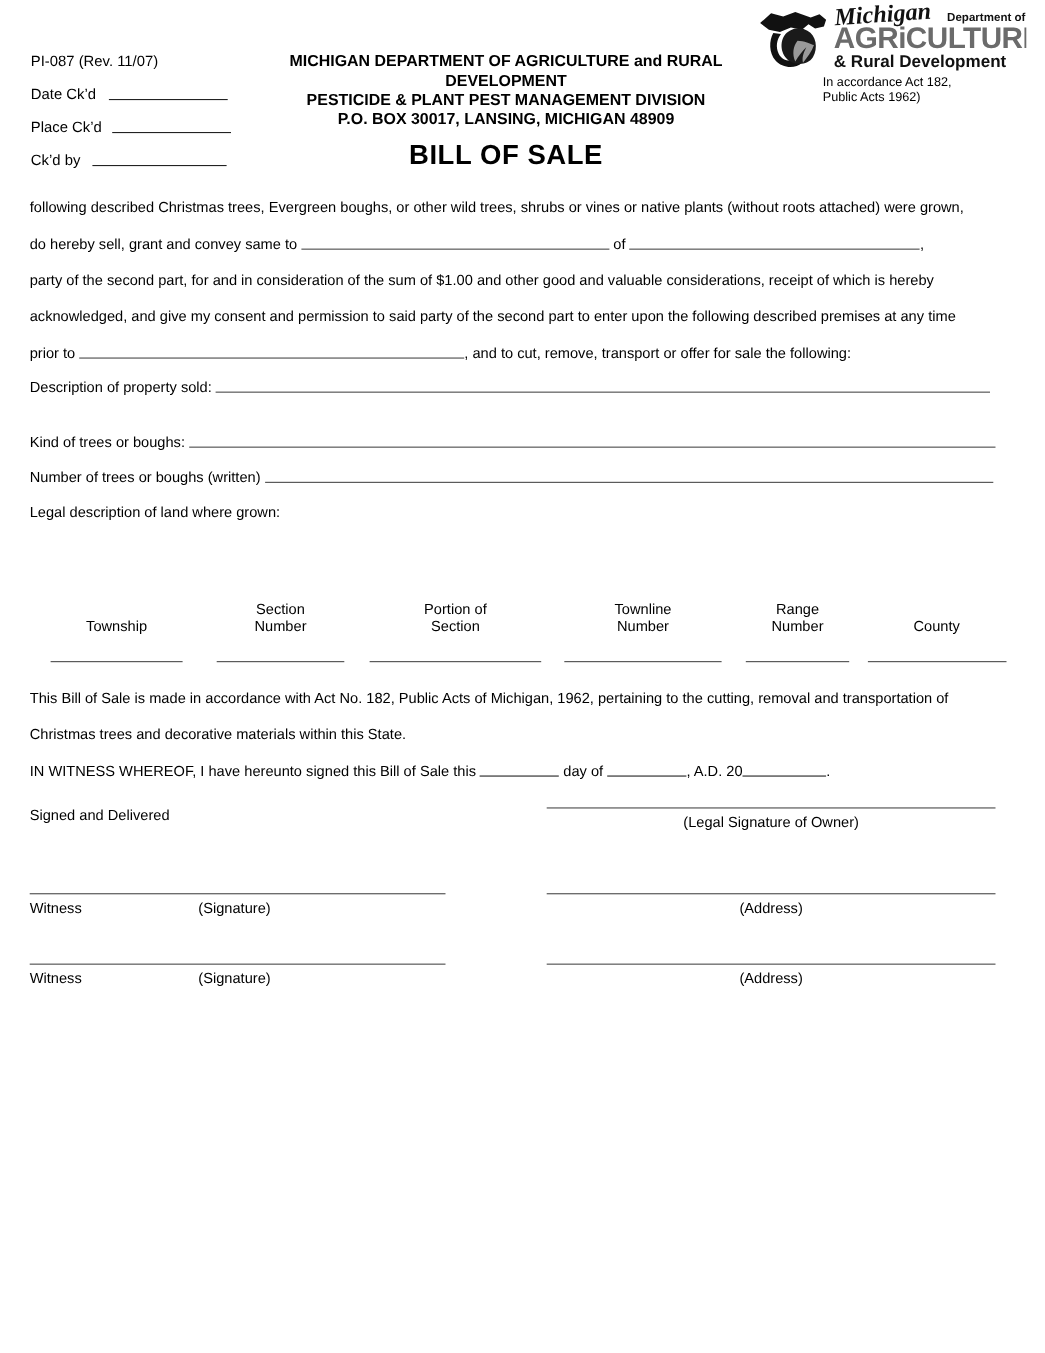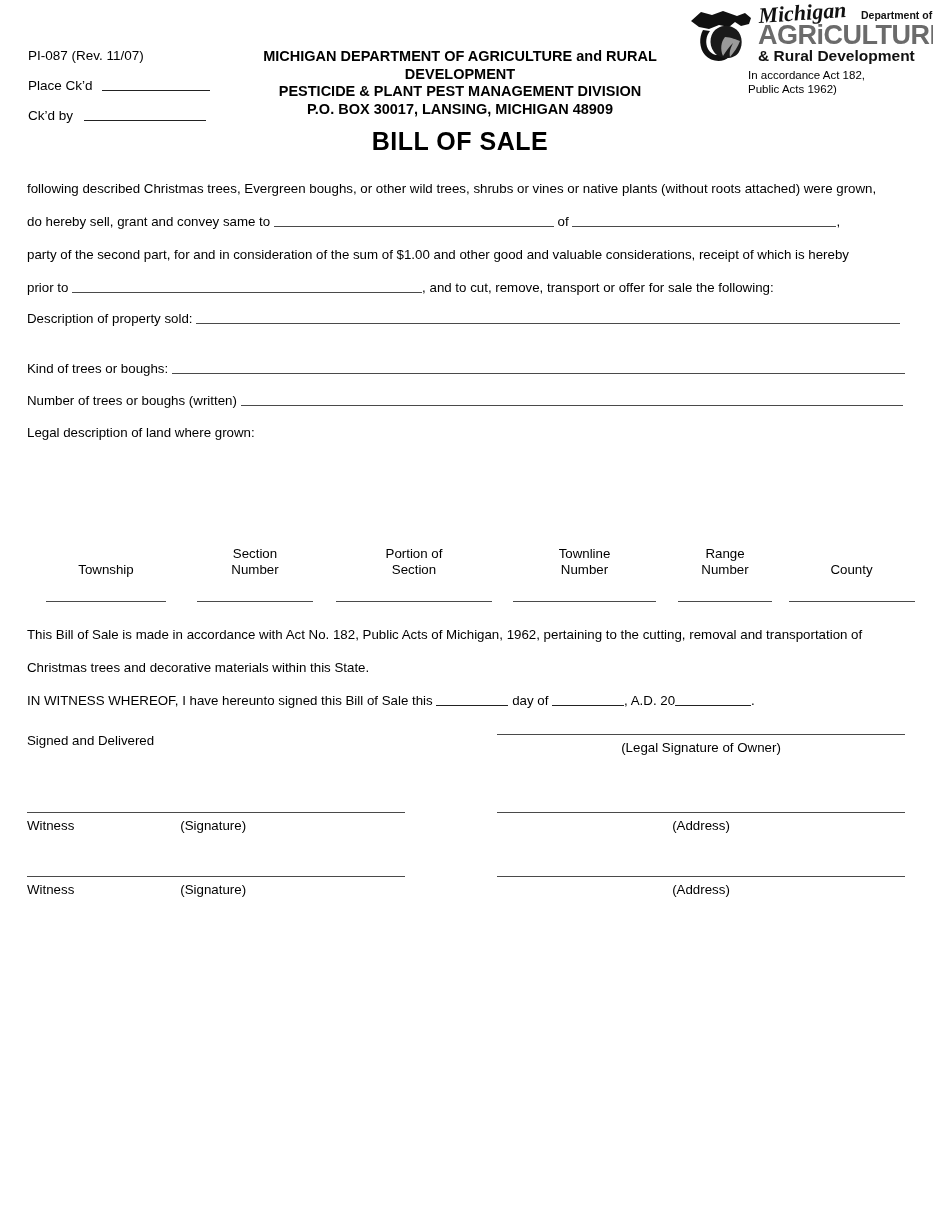--- a/index.html
+++ b/index.html
@@ -176,6 +176,10 @@
   <div class="hdr-left">
     <div class="row">PI-087 (Rev. 11/07)</div>
     <div class="row">
+      <span>Date Ck’d</span>
+      <span class="rule rule-blk" style="width:108px;margin-left:8px;"></span>
+    </div>
+    <div class="row">
       <span>Place Ck’d</span>
       <span class="rule rule-blk" style="width:108px;margin-left:6px;"></span>
     </div>

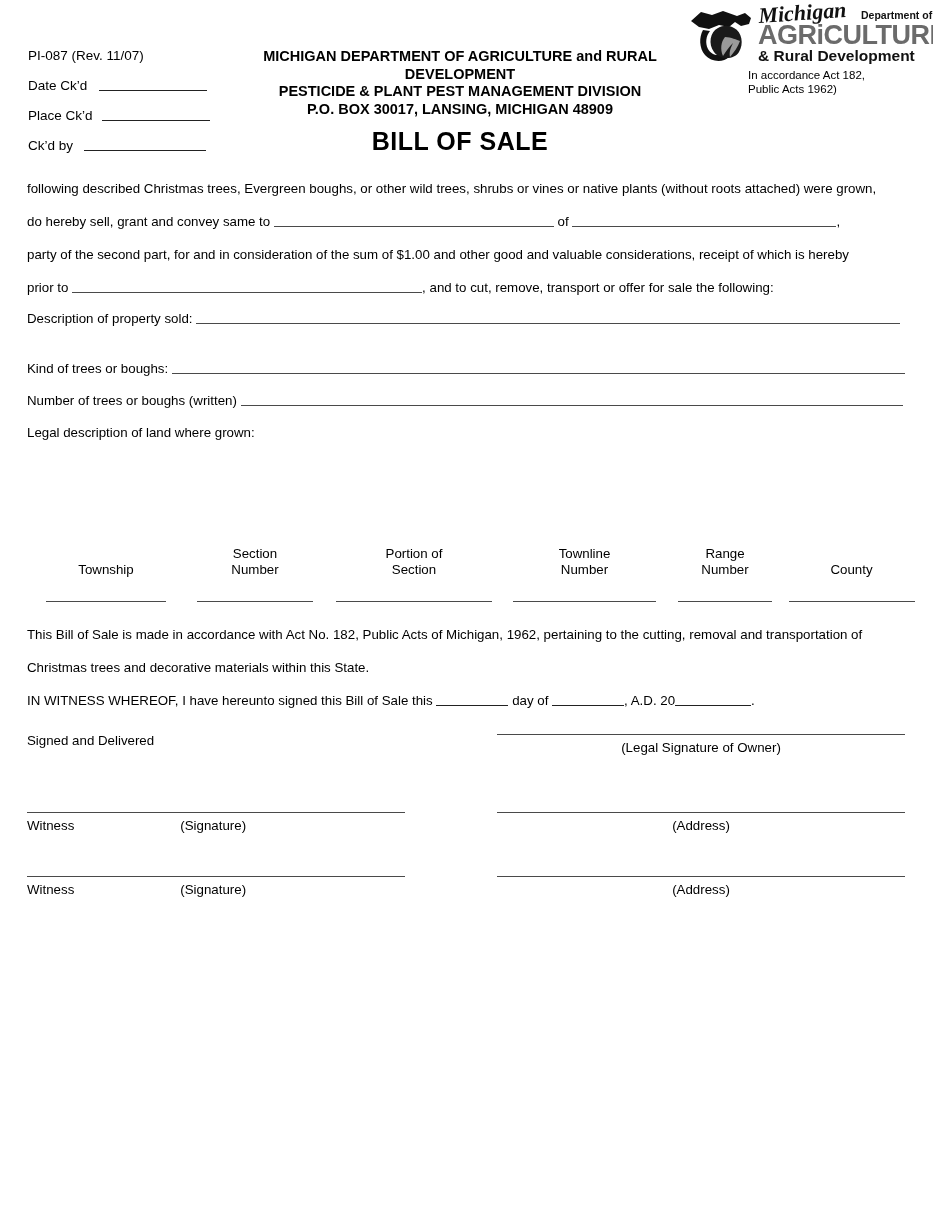--- a/index.html
+++ b/index.html
@@ -235,6 +235,7 @@
     </p>
 
     <p>party of the second part, for and in consideration of the sum of $1.00 and other good and valuable considerations, receipt of which is hereby</p>
+    <p>acknowledged, and give my consent and permission to said party of the second part to enter upon the following described premises at any time</p>
 
     <p>
       <span>prior to</span>

